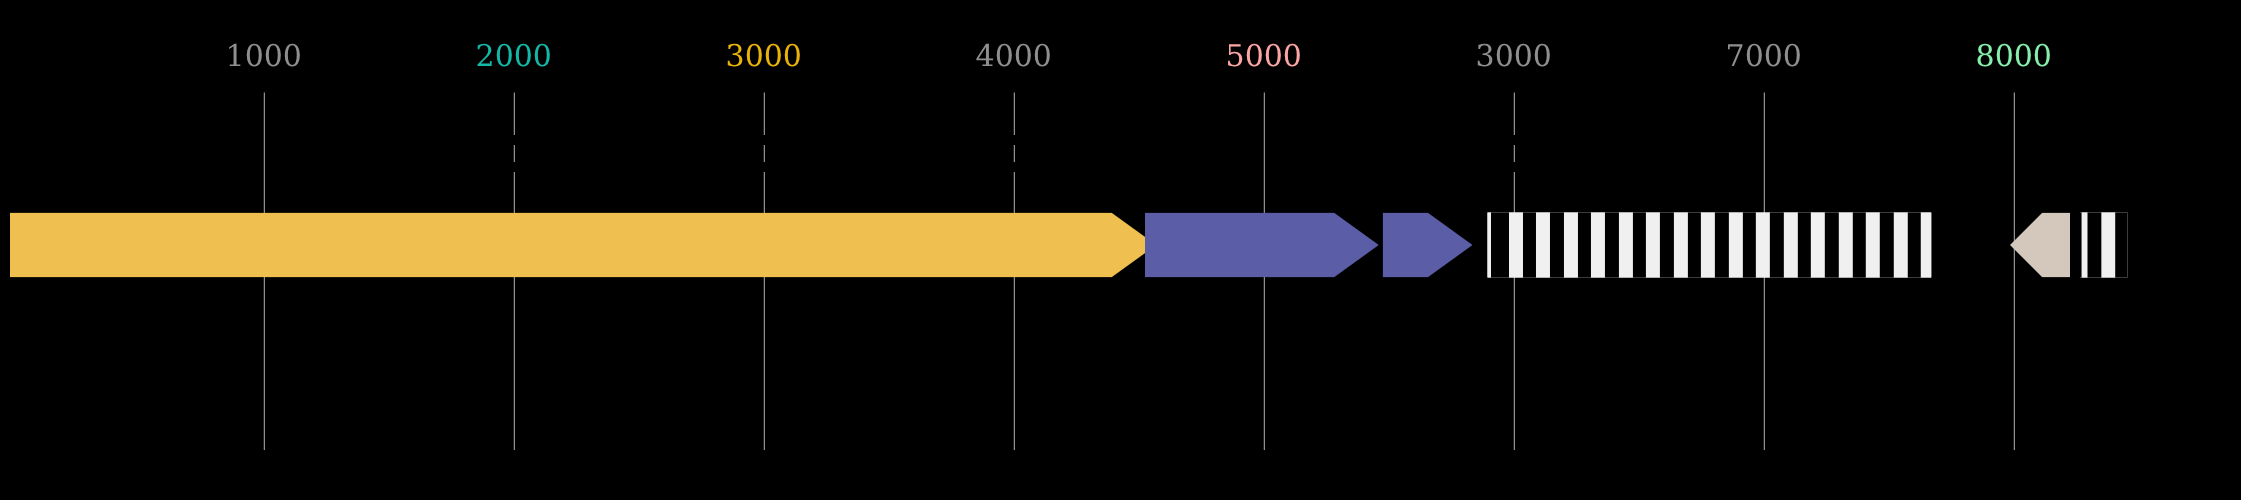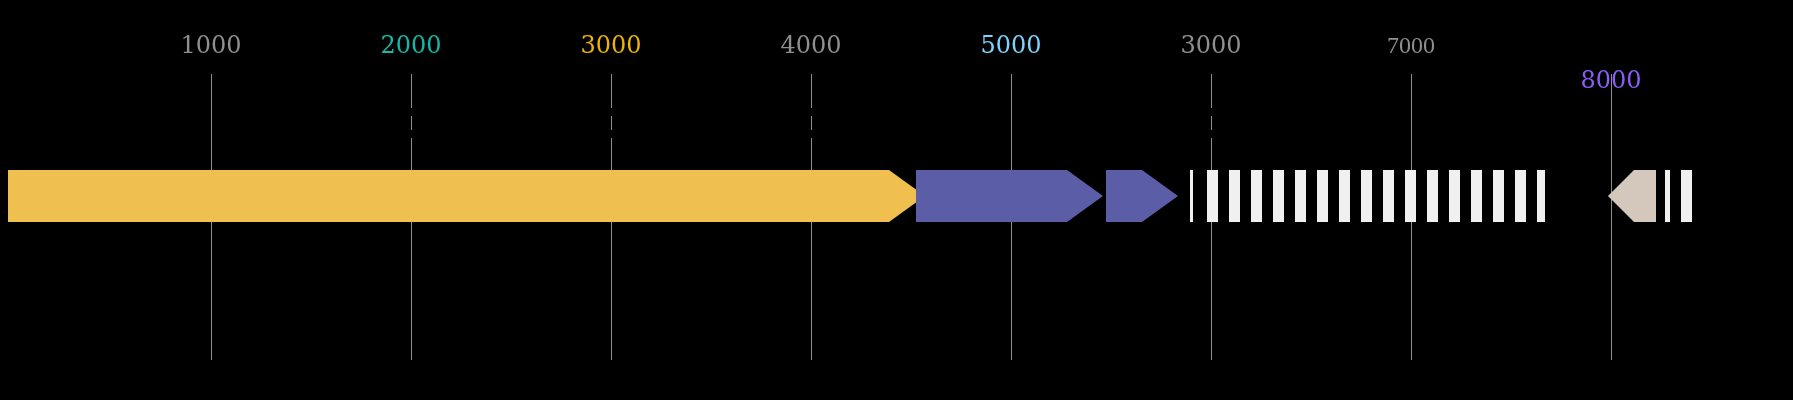--- a/index.html
+++ b/index.html
@@ -63,7 +63,7 @@
       </div>
       <div class="tick" style="left: 1011px;">
         <div class="gl" style="background: rgb(143, 143, 143);"></div>
-        <div class="lbl" style="color: #7dd3fc;">5000</div>
+        <div class="lbl" style="color: #fca5a5;">5000</div>
       </div>
       <div class="tick dashed" style="left: 1211px;">
         <div class="gl" style="background: linear-gradient(rgb(143, 143, 143) 0px, rgb(143, 143, 143) 34px, transparent 34px, transparent 42px, rgb(143, 143, 143) 42px, rgb(143, 143, 143) 56px, transparent 56px, transparent 64px, rgb(143, 143, 143) 64px, rgb(143, 143, 143) 286px);"></div>

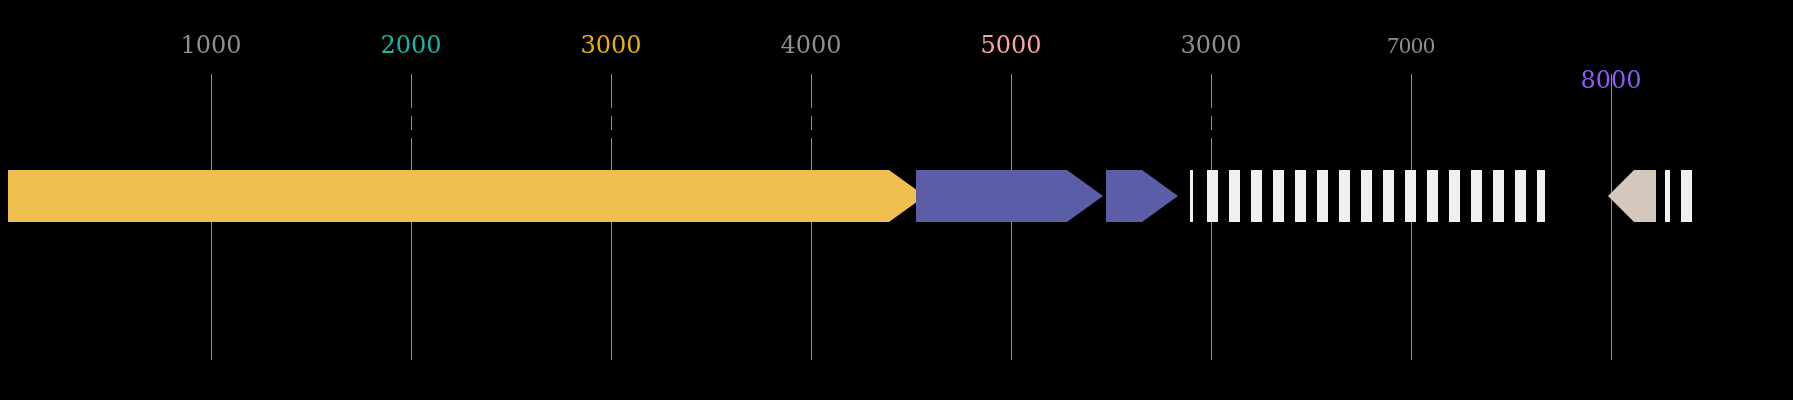--- a/index.html
+++ b/index.html
@@ -71,7 +71,7 @@
       </div>
       <div class="tick" style="left: 1411px;">
         <div class="gl" style="background: rgb(143, 143, 143);"></div>
-        <div class="lbl" style="color: rgb(143, 143, 143); font-family: Liberation Serif, serif;">7000</div>
+        <div class="lbl" style="color: rgb(143, 143, 143);">7000</div>
       </div>
       <div class="tick" style="left: 1611px;">
         <div class="gl" style="background: rgb(143, 143, 143);"></div>

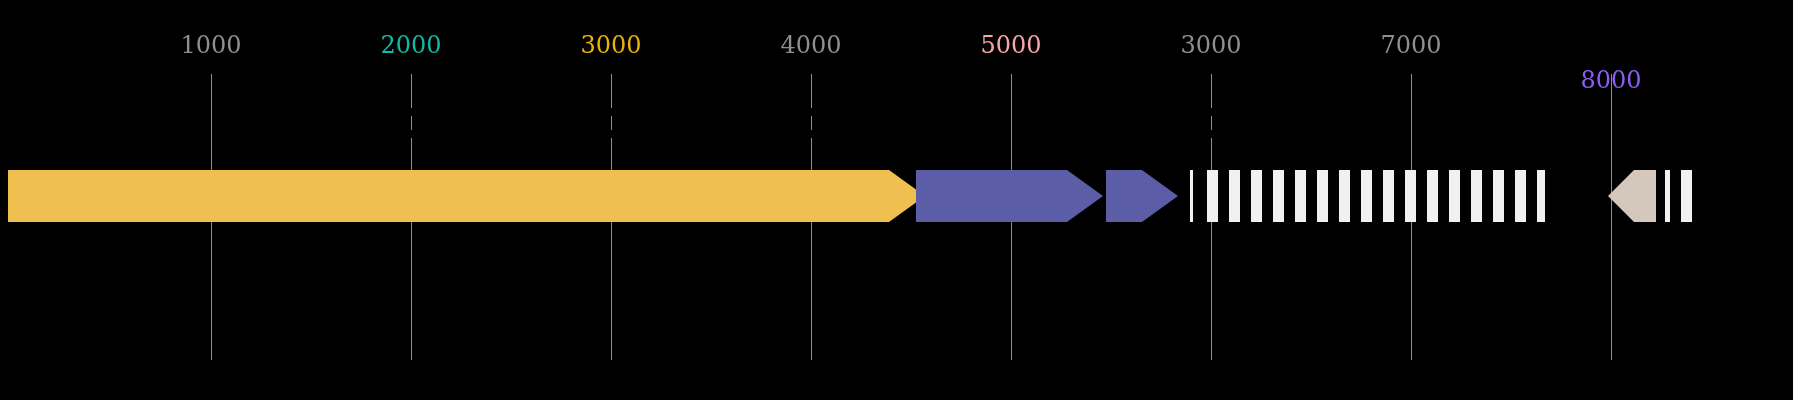--- a/index.html
+++ b/index.html
@@ -75,7 +75,7 @@
       </div>
       <div class="tick" style="left: 1611px;">
         <div class="gl" style="background: rgb(143, 143, 143);"></div>
-        <div class="lbl" style="color: #8b5cf6; margin-top: 35px;">8000</div>
+        <div class="lbl" style="color: #86efac;">8000</div>
       </div>
     </div>
 

